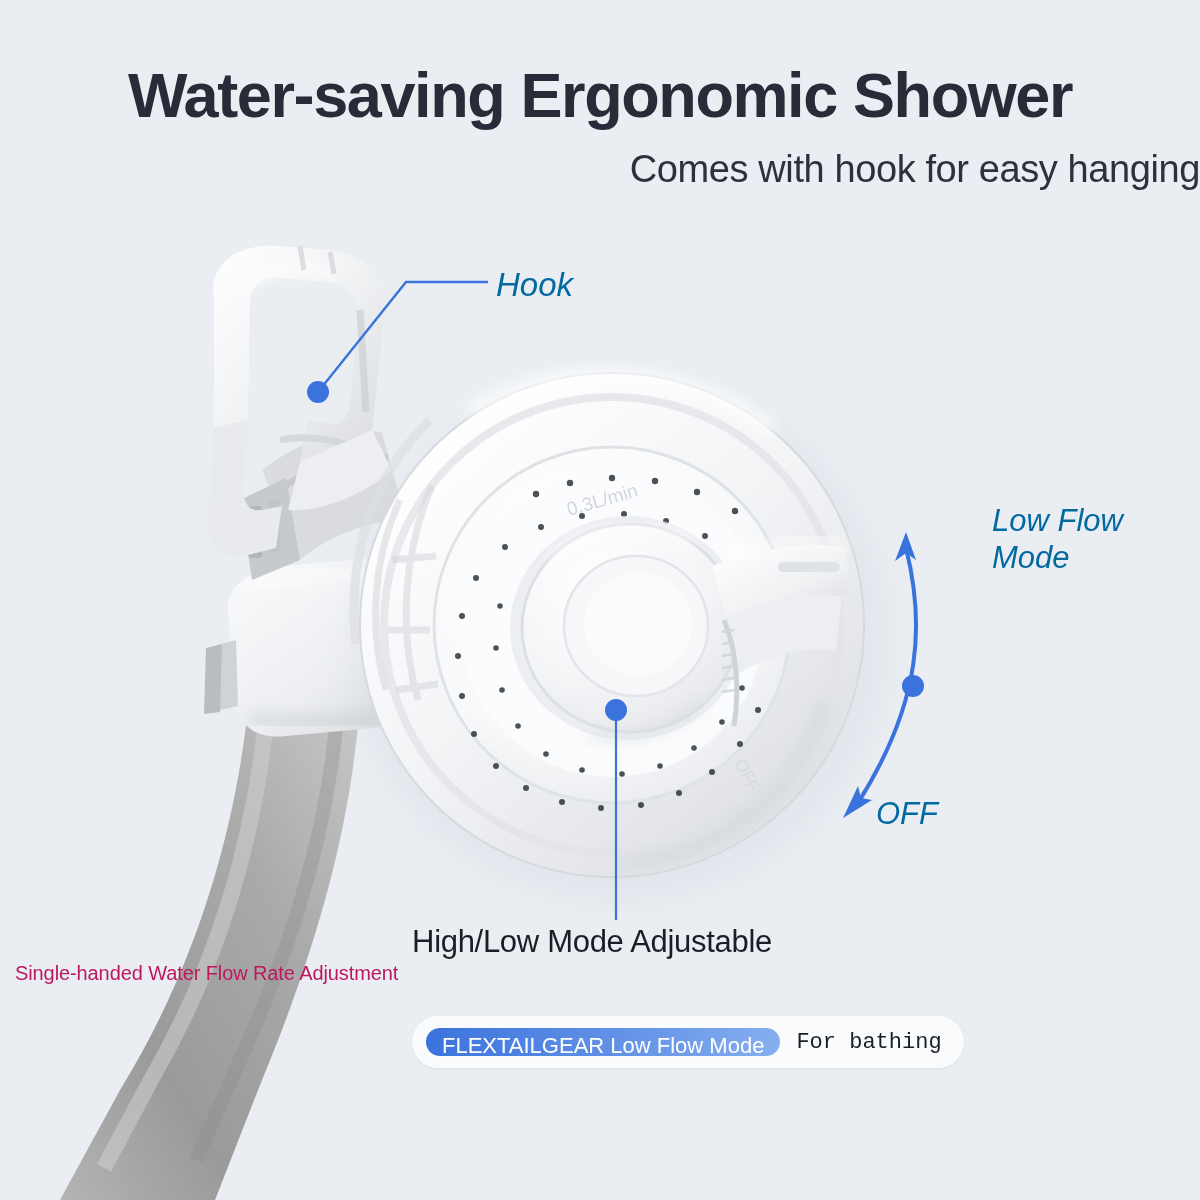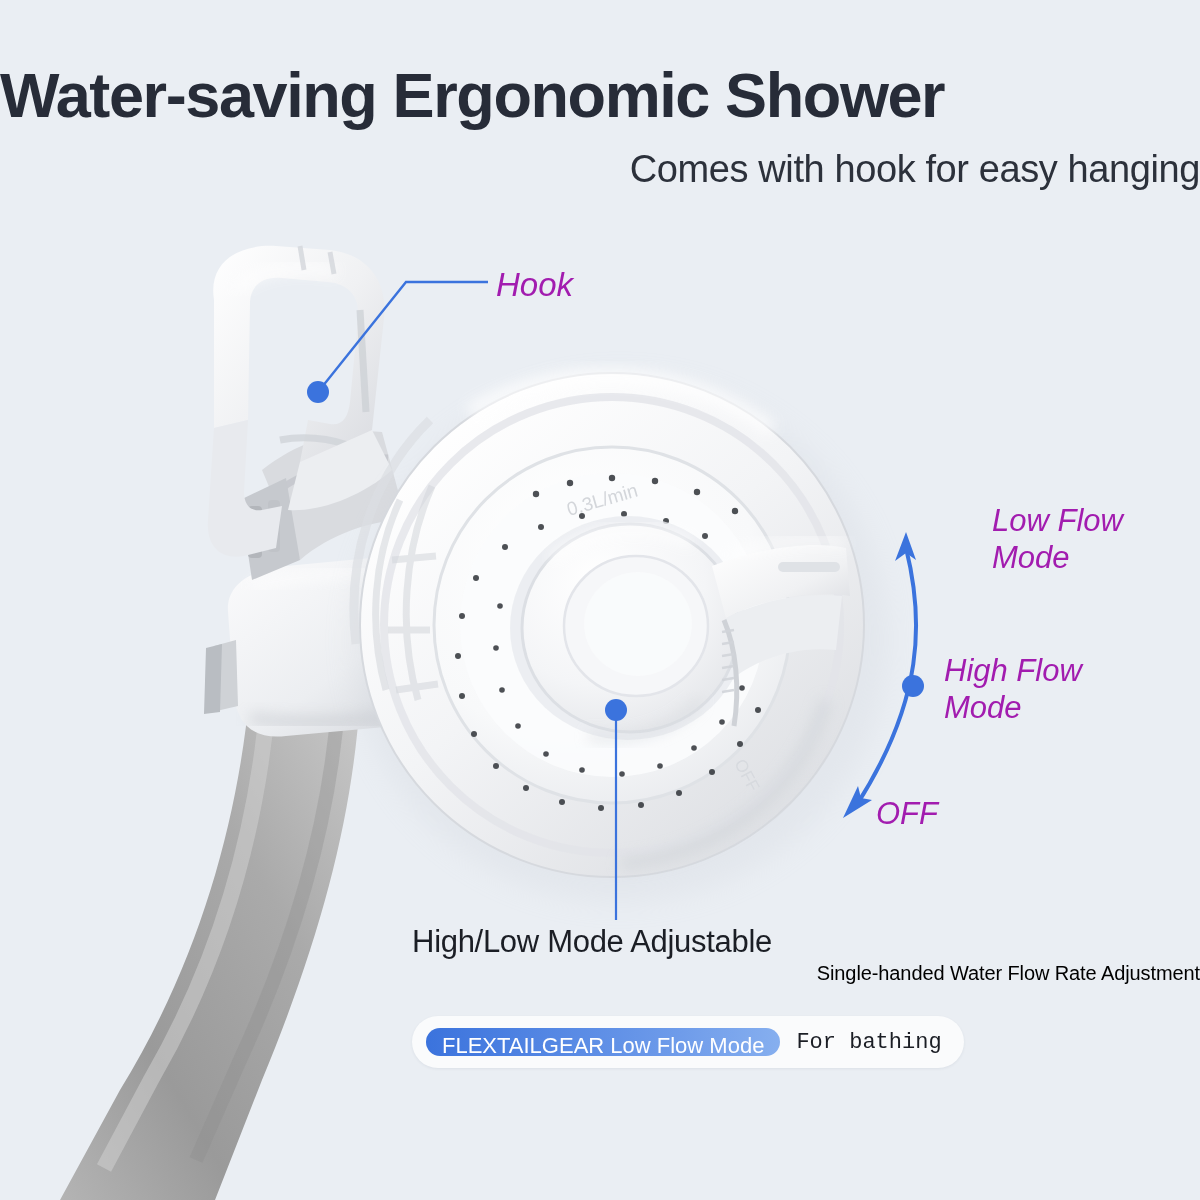--- a/index.html
+++ b/index.html
@@ -16,6 +16,7 @@
   
   .title{
     position:absolute;left:0;right:0;top:62px;
+    text-align:center;
     font-size:63px;
     font-weight:bold;
     letter-spacing:-1.4px;

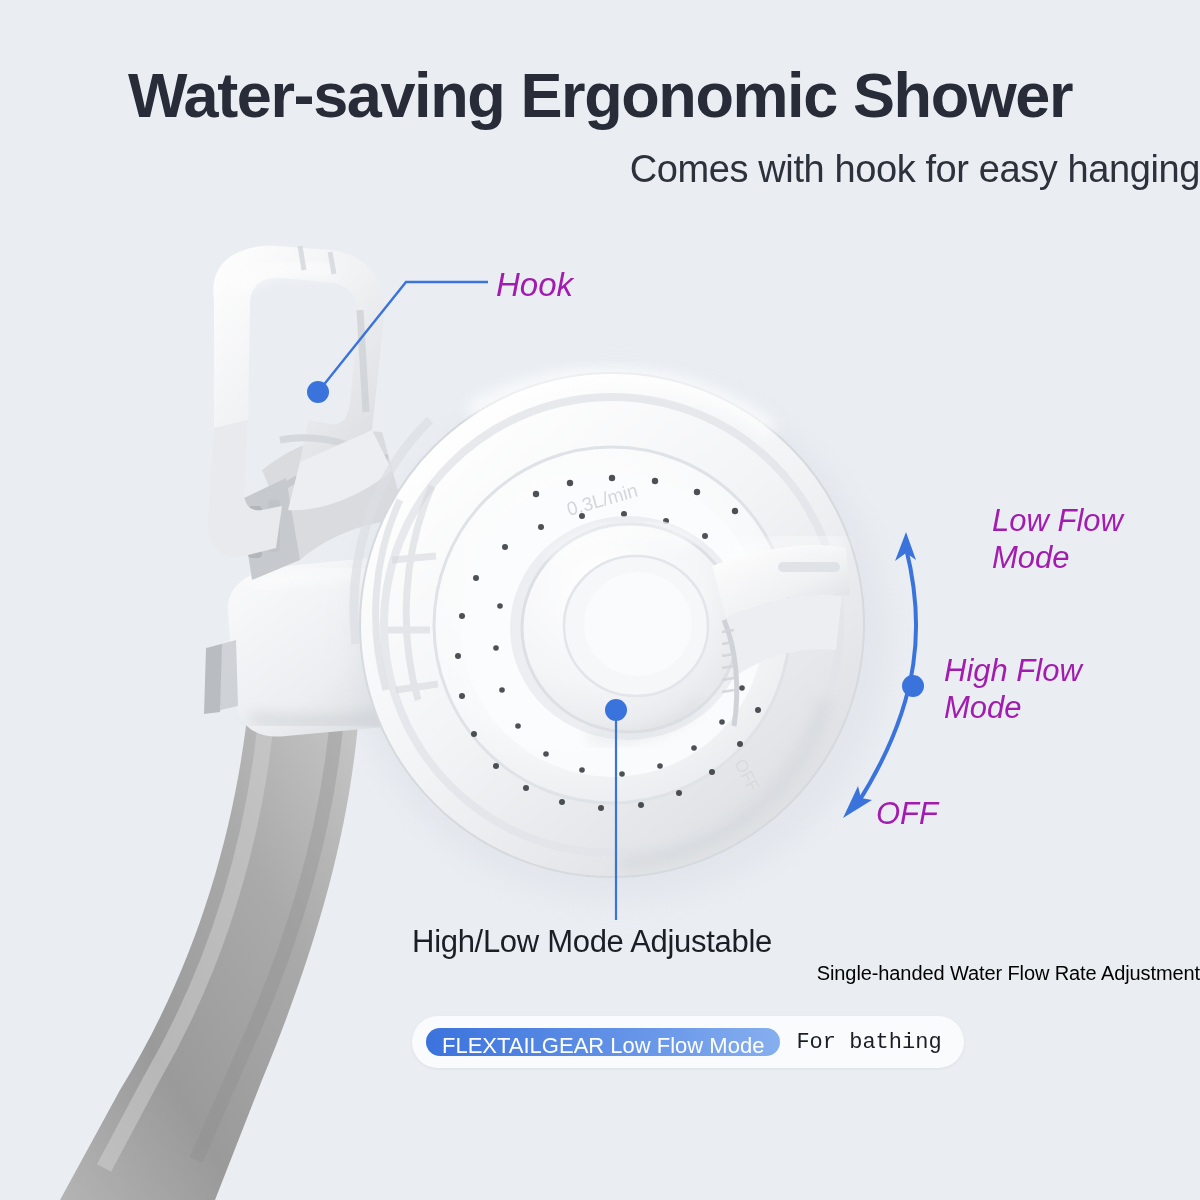--- a/index.html
+++ b/index.html
@@ -41,7 +41,7 @@
   .callout{
     position:absolute;
     font-style:italic;
-    color:#a21caf;
+    color:#0369a1;
     white-space:nowrap;
   }
   .callout-hook{left:496px;top:266px;font-size:33px;}

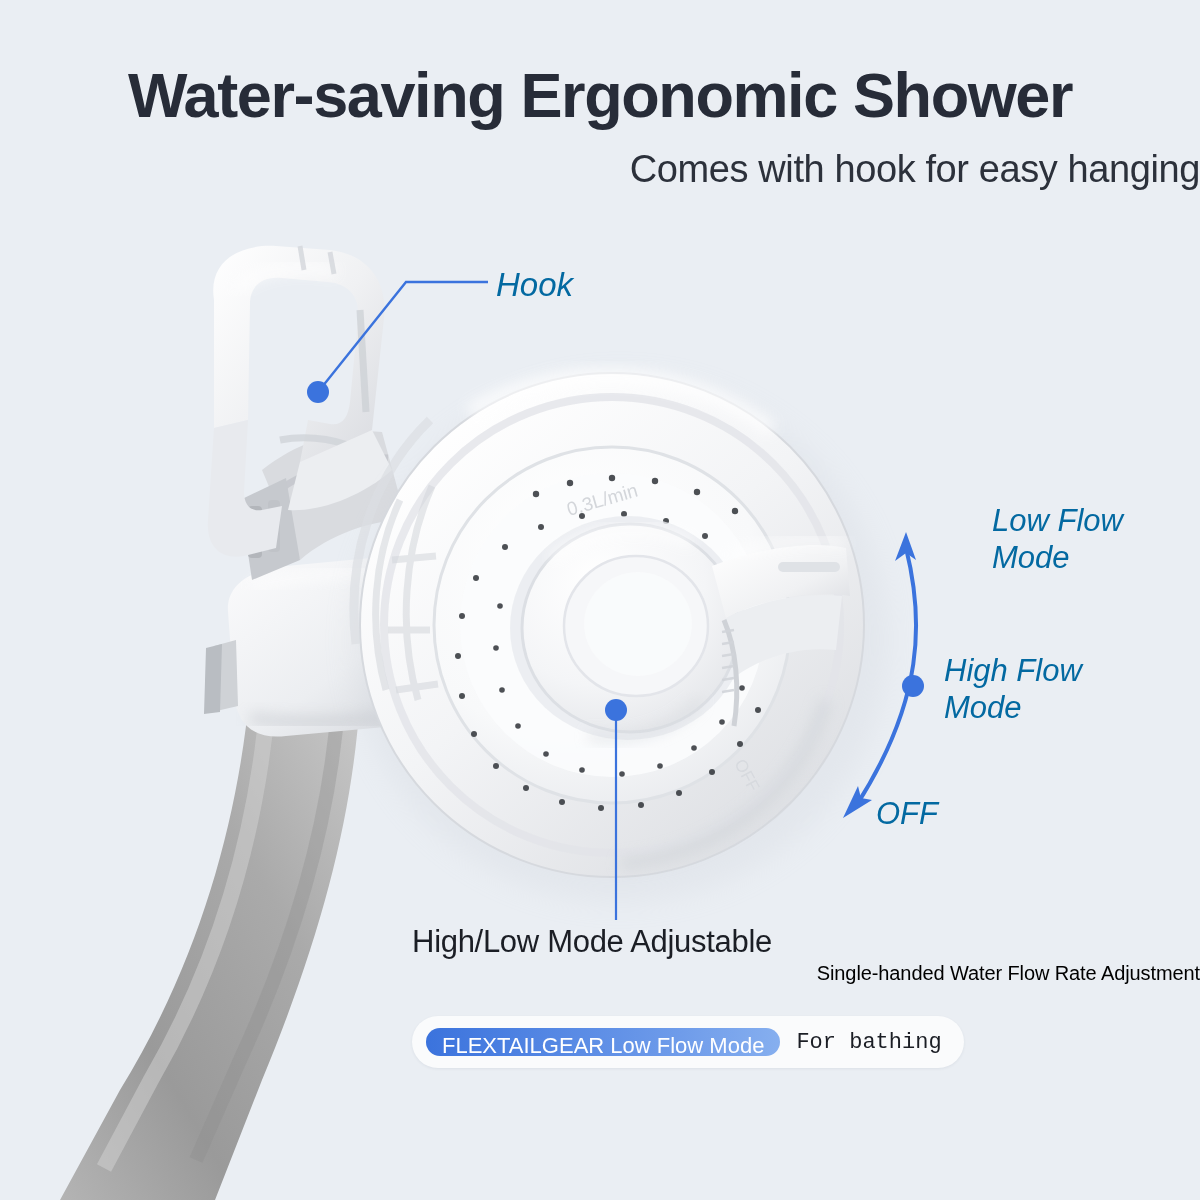--- a/index.html
+++ b/index.html
@@ -307,7 +307,6 @@
 
   <div class="callout callout-hook">Hook</div>
   <div class="callout callout-low">Low Flow Mode</div>
-  <div class="callout callout-high">High Flow Mode</div>
   <div class="callout callout-off">OFF</div>
 
   <div class="cap-main">High/Low Mode Adjustable</div>

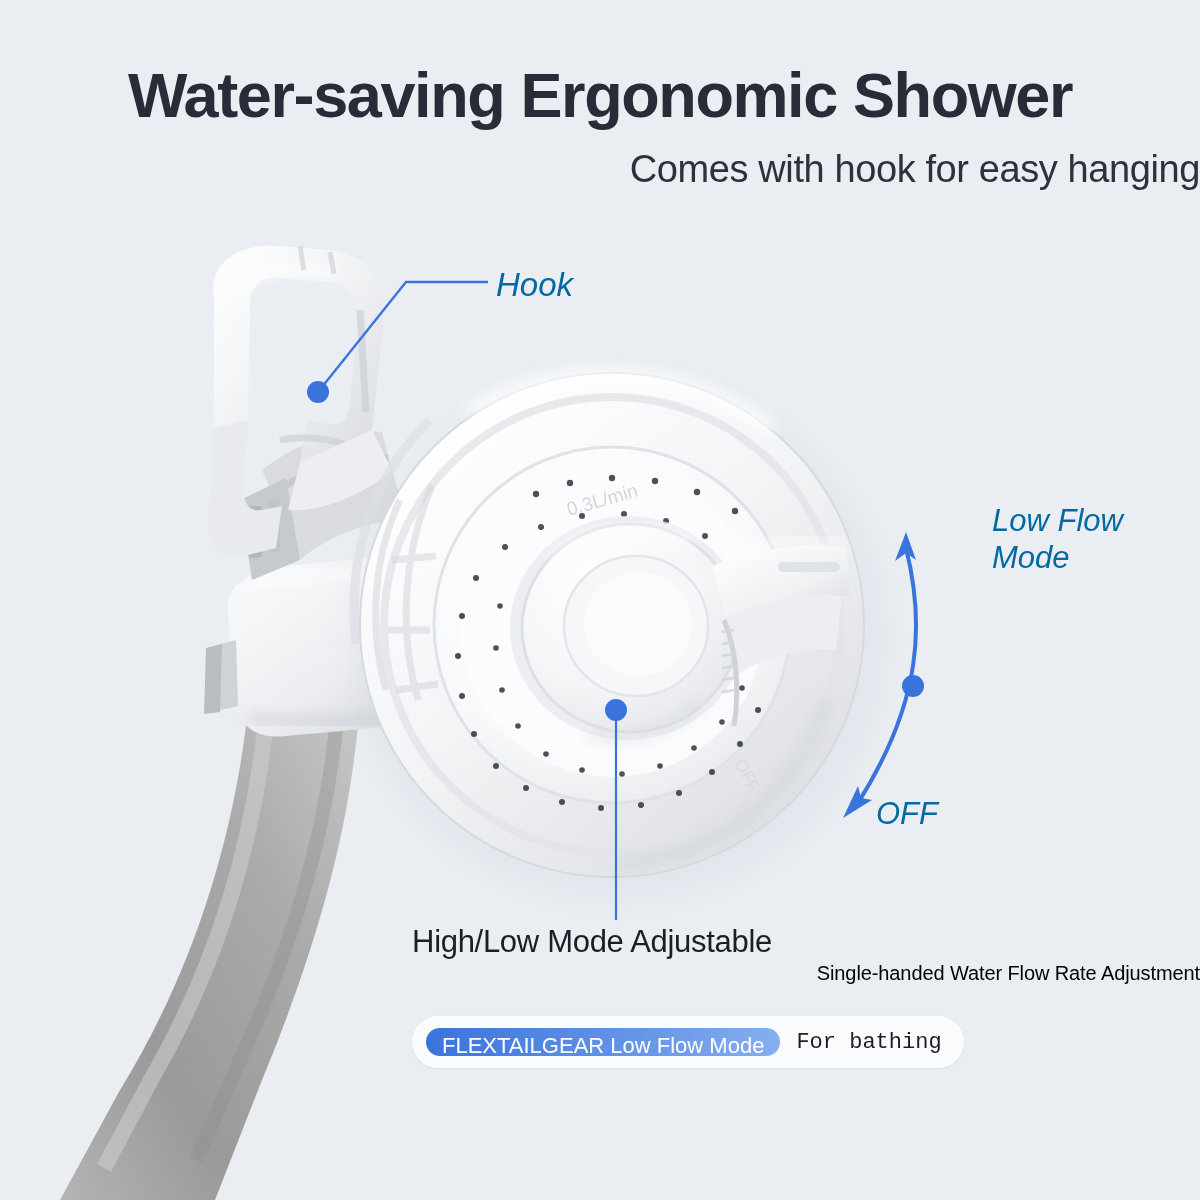--- a/index.html
+++ b/index.html
@@ -57,8 +57,8 @@
   }
   .cap-sub{
     position:absolute;left:0;right:0;top:962px;
-    text-align:right;font-size:20px;color:#000000;
-    letter-spacing:-0.1px;white-space:nowrap;
+    text-align:left;font-size:20px;color:#be185d;
+    letter-spacing:-0.1px;white-space:nowrap;padding-left:15px;
   }
 
   

